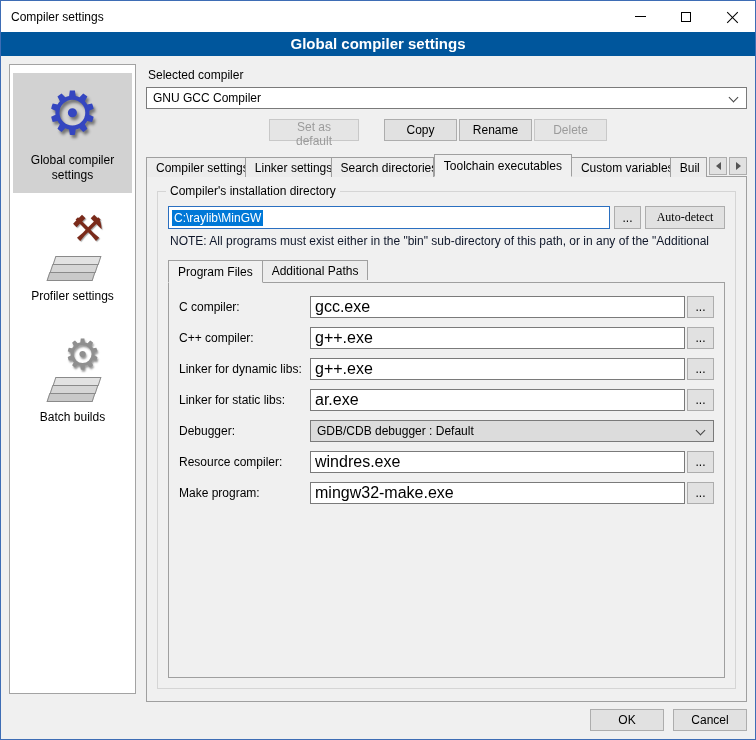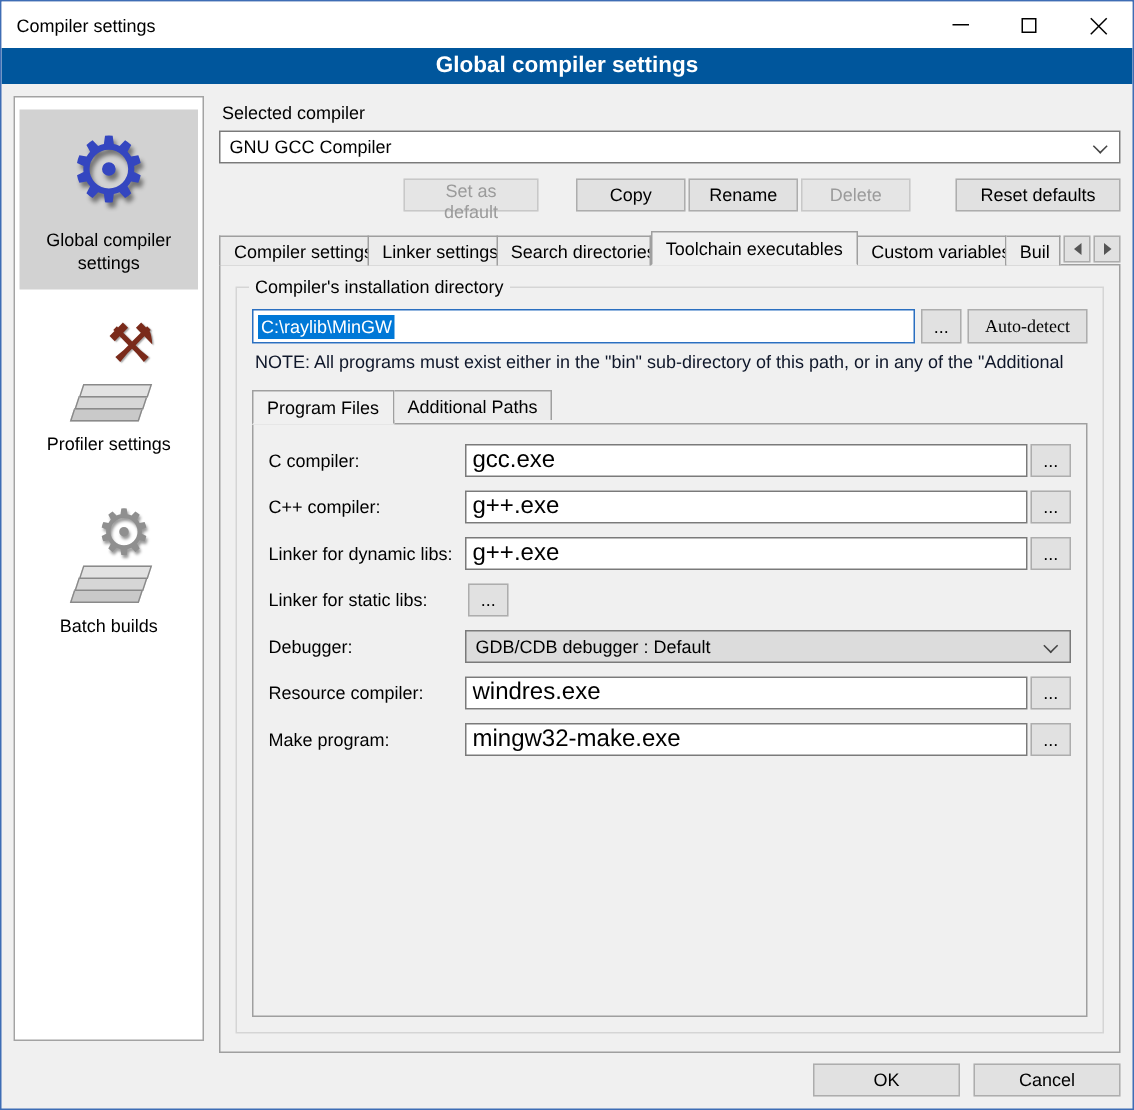--- a/index.html
+++ b/index.html
@@ -163,7 +163,6 @@
           <button class="btn btn-copy">Copy</button>
           <button class="btn btn-rename">Rename</button>
           <button class="btn disabled btn-delete">Delete</button>
-          <button class="btn btn-reset">Reset defaults</button>
         </div>
 
         <div class="tabstrip">

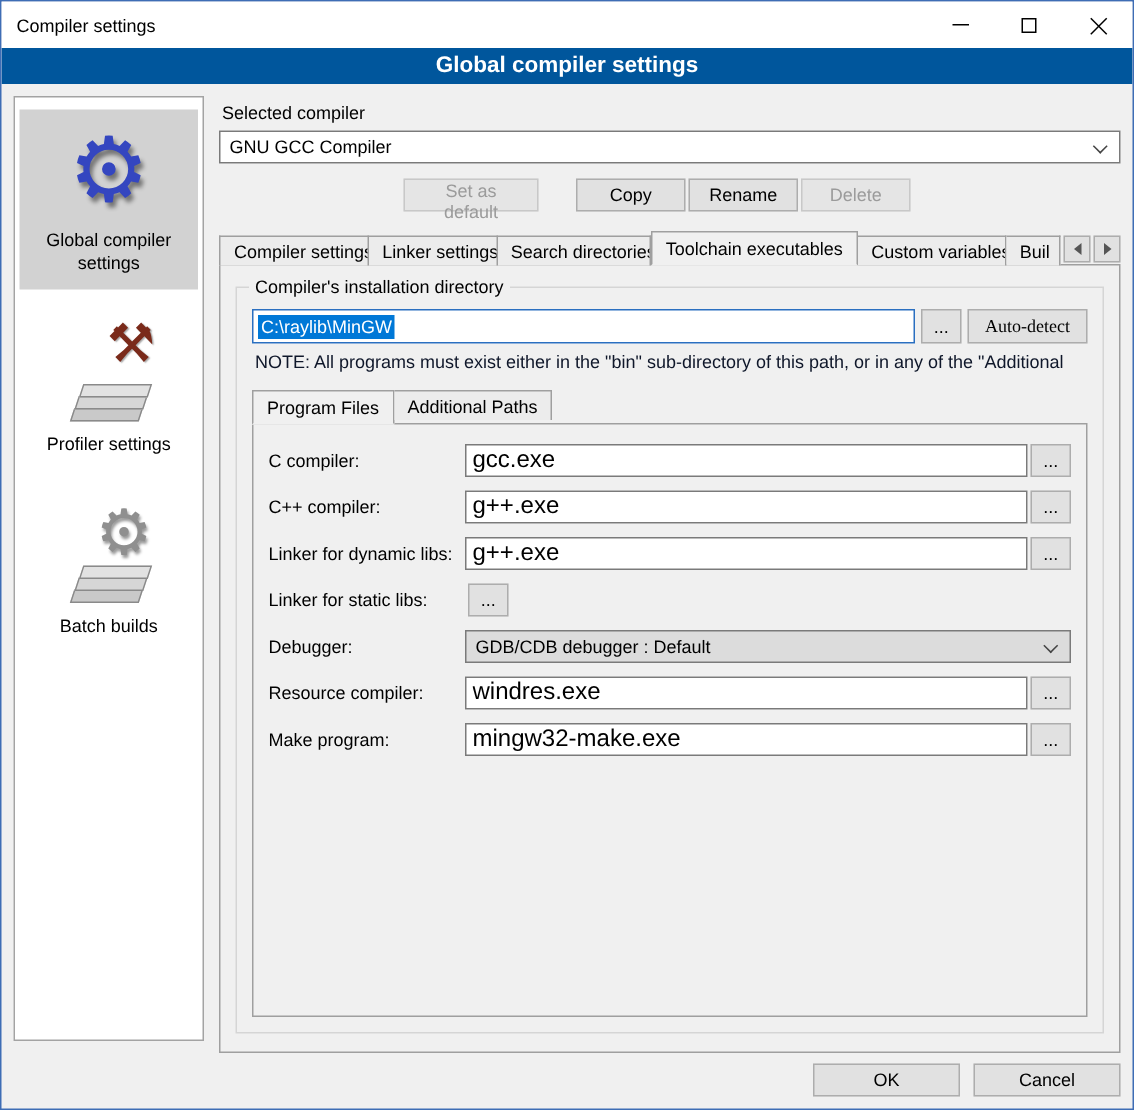--- a/index.html
+++ b/index.html
@@ -223,6 +223,7 @@
 
               <div class="frow">
                 <span class="flabel">Linker for static libs:</span>
+                <input class="ftext" value="ar.exe" style="">
                 <button class="btn fbrowse">...</button>
               </div>
 

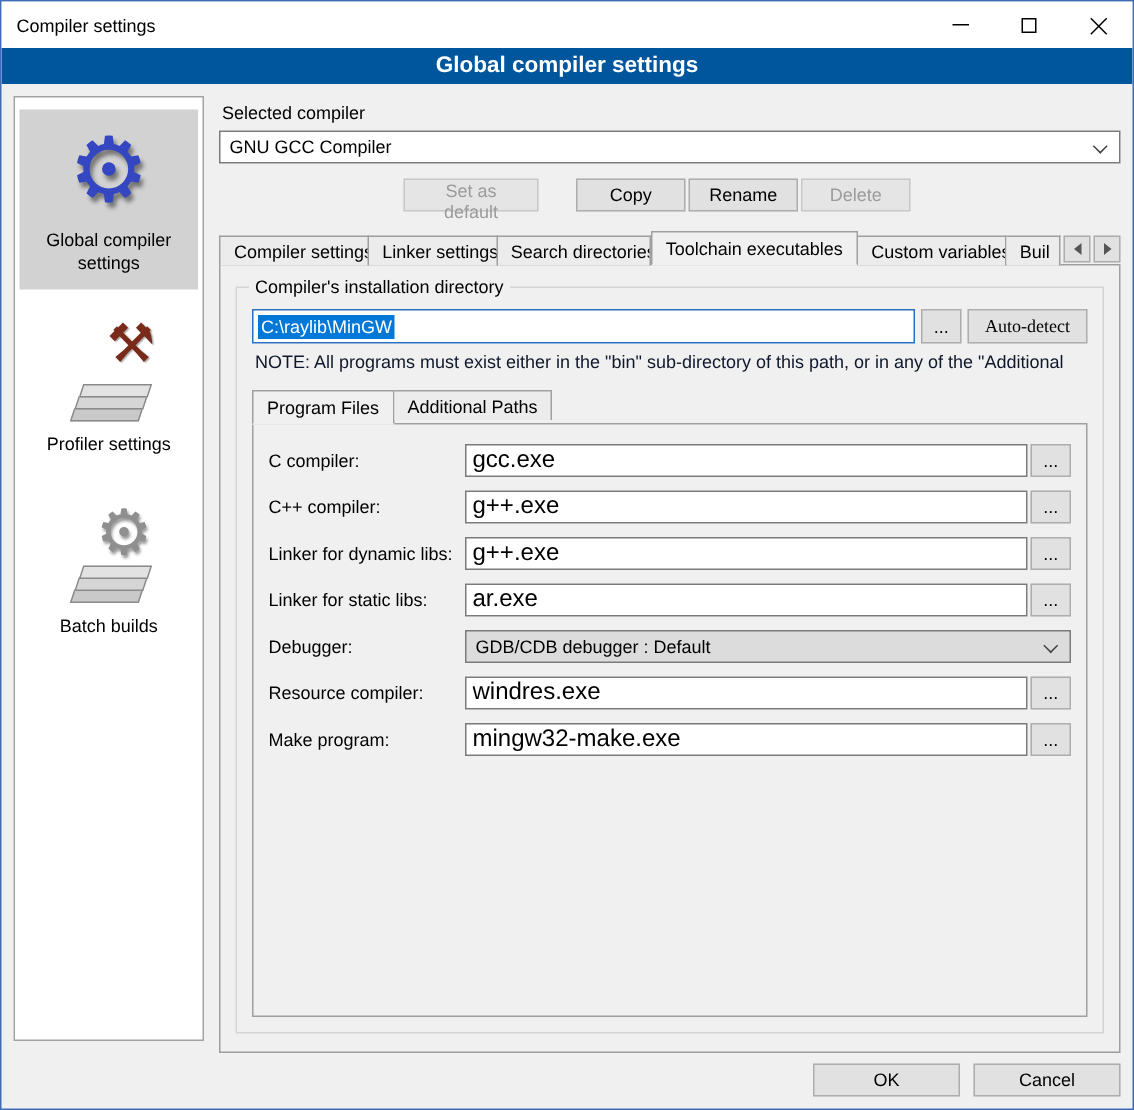--- a/index.html
+++ b/index.html
@@ -92,7 +92,7 @@
   .fcombo { flex: 1; min-width: 0; height: 22px; border: 1px solid #7a7a7a; background: #dcdcdc; display: flex; align-items: center; padding: 0 24px 0 6px; position: relative; cursor: default; }
   
   .footer { display: flex; justify-content: flex-end; gap: 9px; padding-top: 7px; flex-shrink: 0; }
-  .footer .btn { width: 98px; text-align: center; }
+  .footer .btn { width: 74px; text-align: center; }
 </style>
 </head>
 <body>

